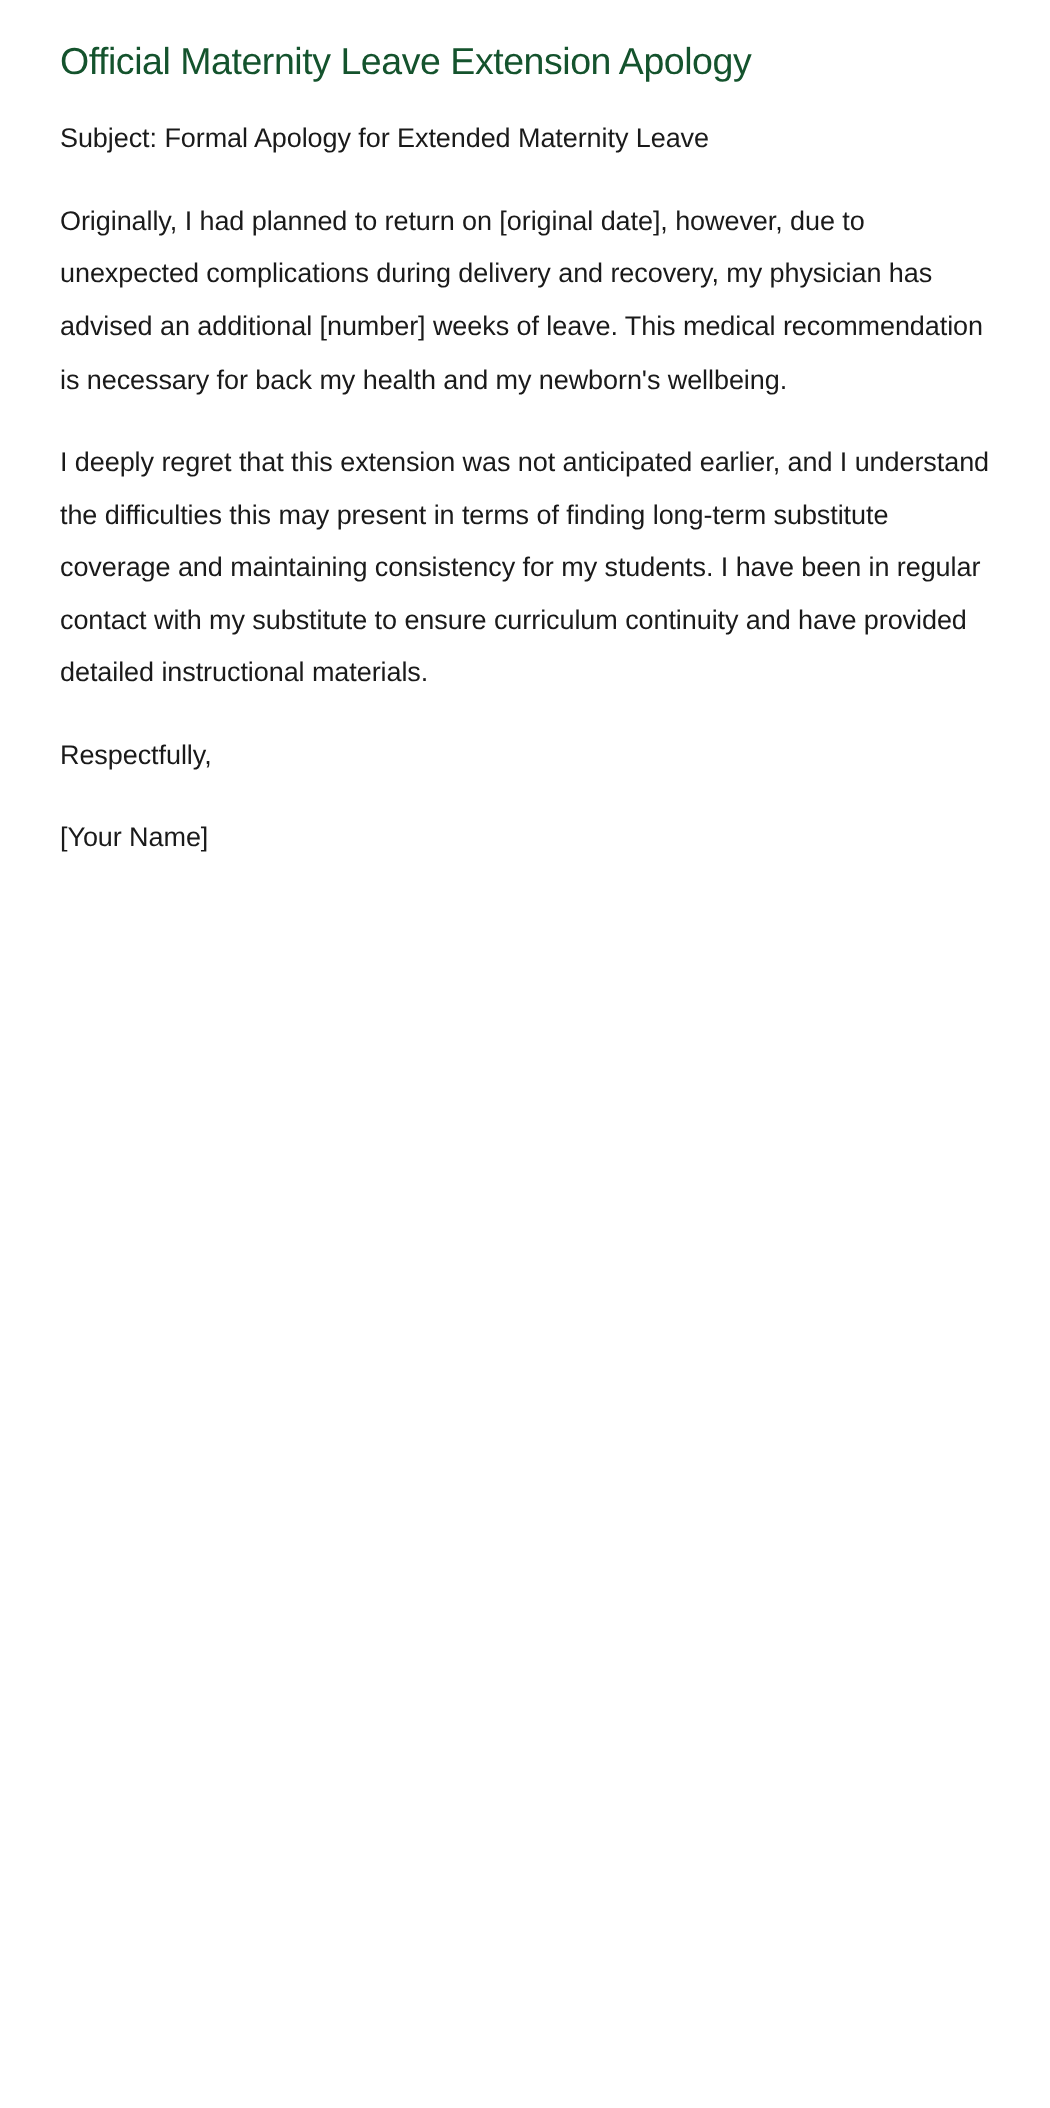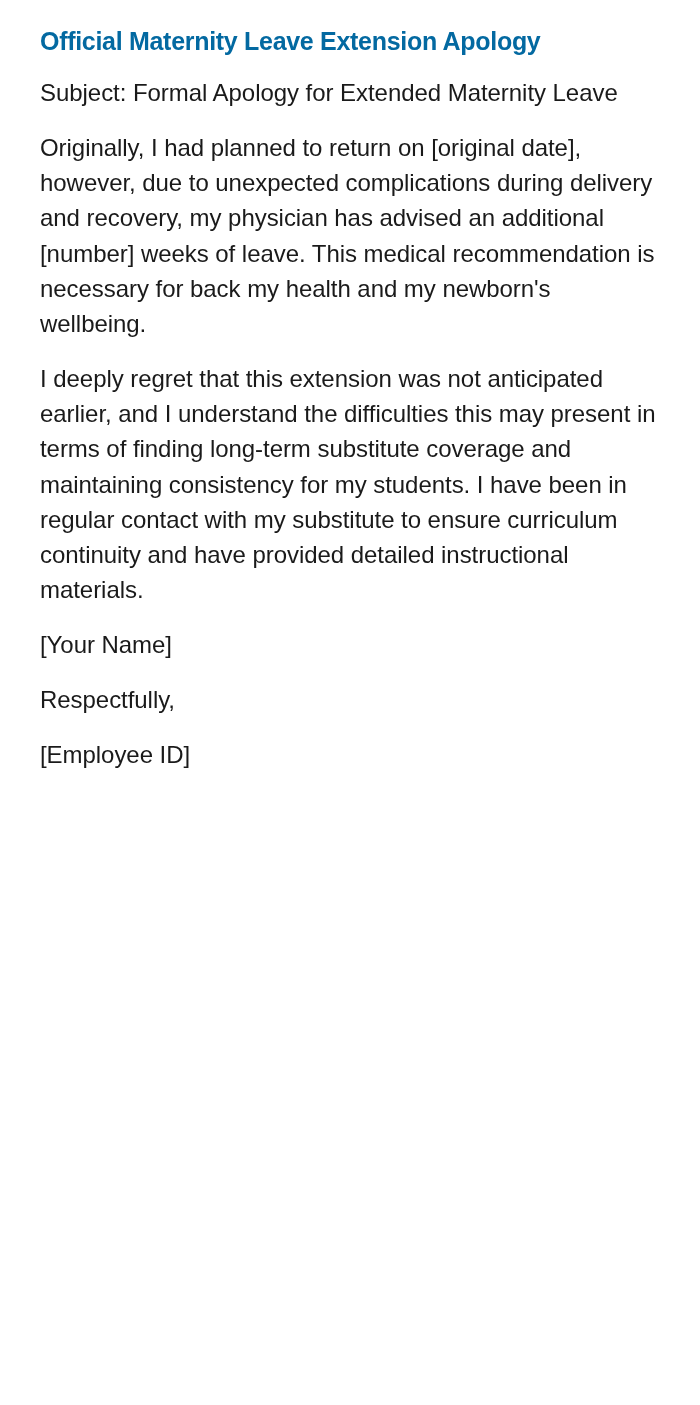--- a/index.html
+++ b/index.html
@@ -17,11 +17,11 @@
   }
   .title {
     font-size: 25px;
-    font-weight: bold;
+    font-weight: normal;
     letter-spacing: -0.3px;
     margin: 0 0 17px 0;
     line-height: 34px;
-    color: #0369a1;
+    color: #14532d;
   }
   .para {
     font-size: 24px;

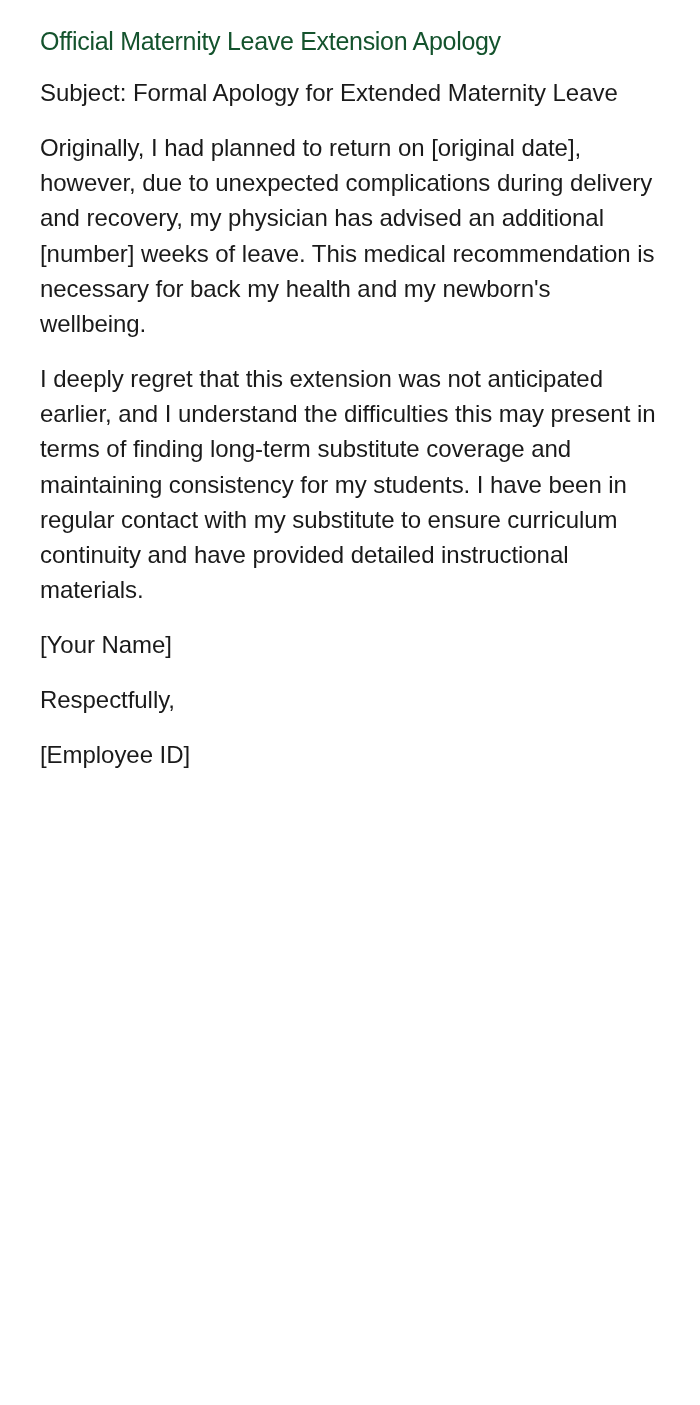--- a/index.html
+++ b/index.html
@@ -24,7 +24,7 @@
     color: #14532d;
   }
   .para {
-    font-size: 24px;
+    font-size: 18px;
     line-height: 35.2px;
     margin: 0 0 19.8px 0;
     letter-spacing: -0.05px;

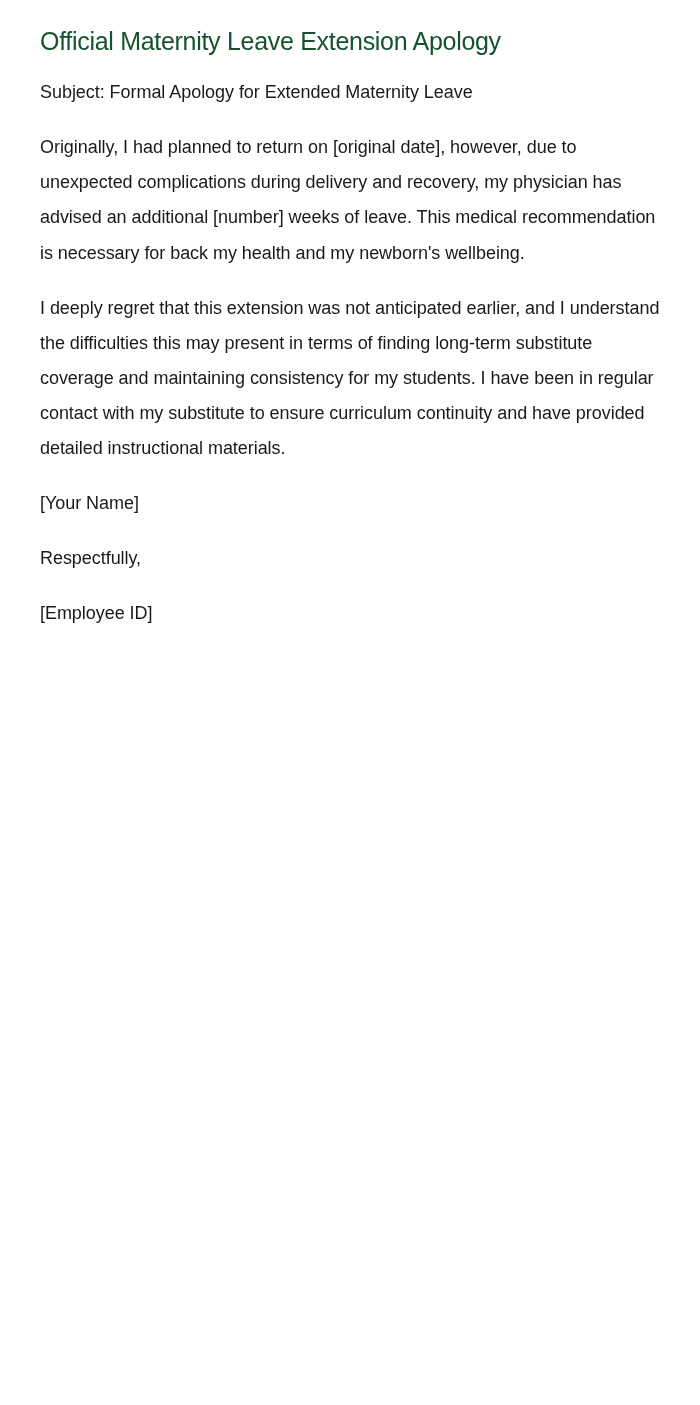--- a/index.html
+++ b/index.html
@@ -38,8 +38,8 @@
   <p class="para">Subject: Formal Apology for Extended Maternity Leave</p>
   <p class="para">Originally, I had planned to return on [original date], however, due to unexpected complications during delivery and recovery, my physician has advised an additional [number] weeks of leave. This medical recommendation is necessary for back my health and my newborn's wellbeing.</p>
   <p class="para">I deeply regret that this extension was not anticipated earlier, and I understand the difficulties this may present in terms of finding long-term substitute coverage and maintaining consistency for my students. I have been in regular contact with my substitute to ensure curriculum continuity and have provided detailed instructional materials.</p>
+  <p class="para">Respectfully,</p>
   <p class="para">[Your Name]</p>
-  <p class="para">Respectfully,</p>
   <p class="para">[Employee ID]</p>
 </div>
 

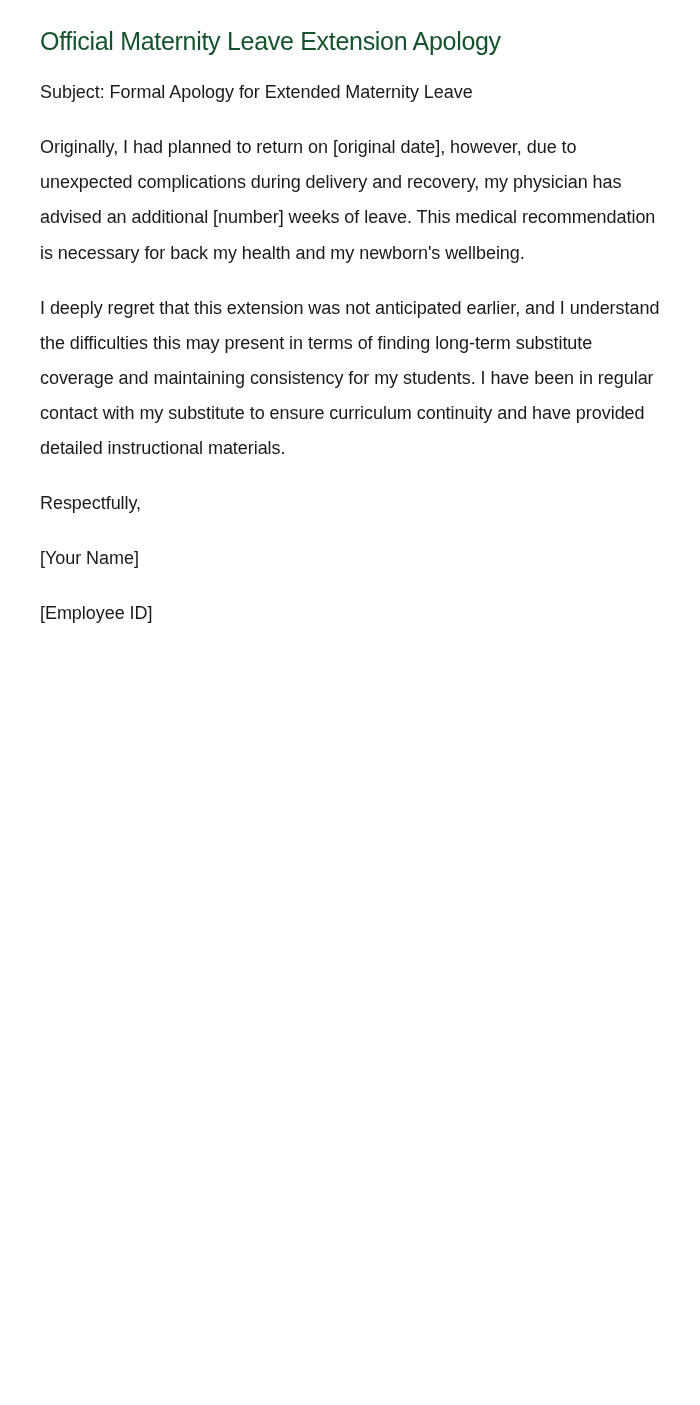--- a/index.html
+++ b/index.html
@@ -40,7 +40,6 @@
   <p class="para">I deeply regret that this extension was not anticipated earlier, and I understand the difficulties this may present in terms of finding long-term substitute coverage and maintaining consistency for my students. I have been in regular contact with my substitute to ensure curriculum continuity and have provided detailed instructional materials.</p>
   <p class="para">Respectfully,</p>
   <p class="para">[Your Name]</p>
-  <p class="para">[Employee ID]</p>
 </div>
 
 </body></html>

